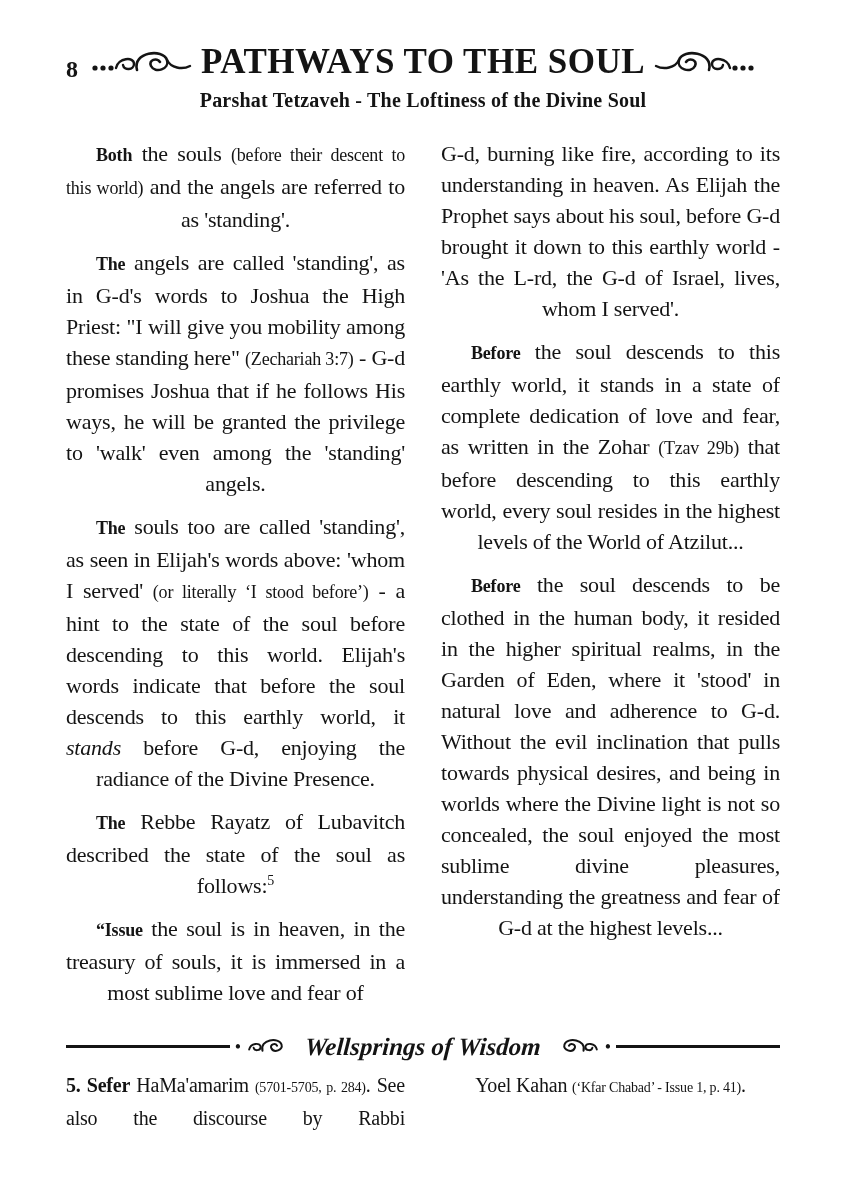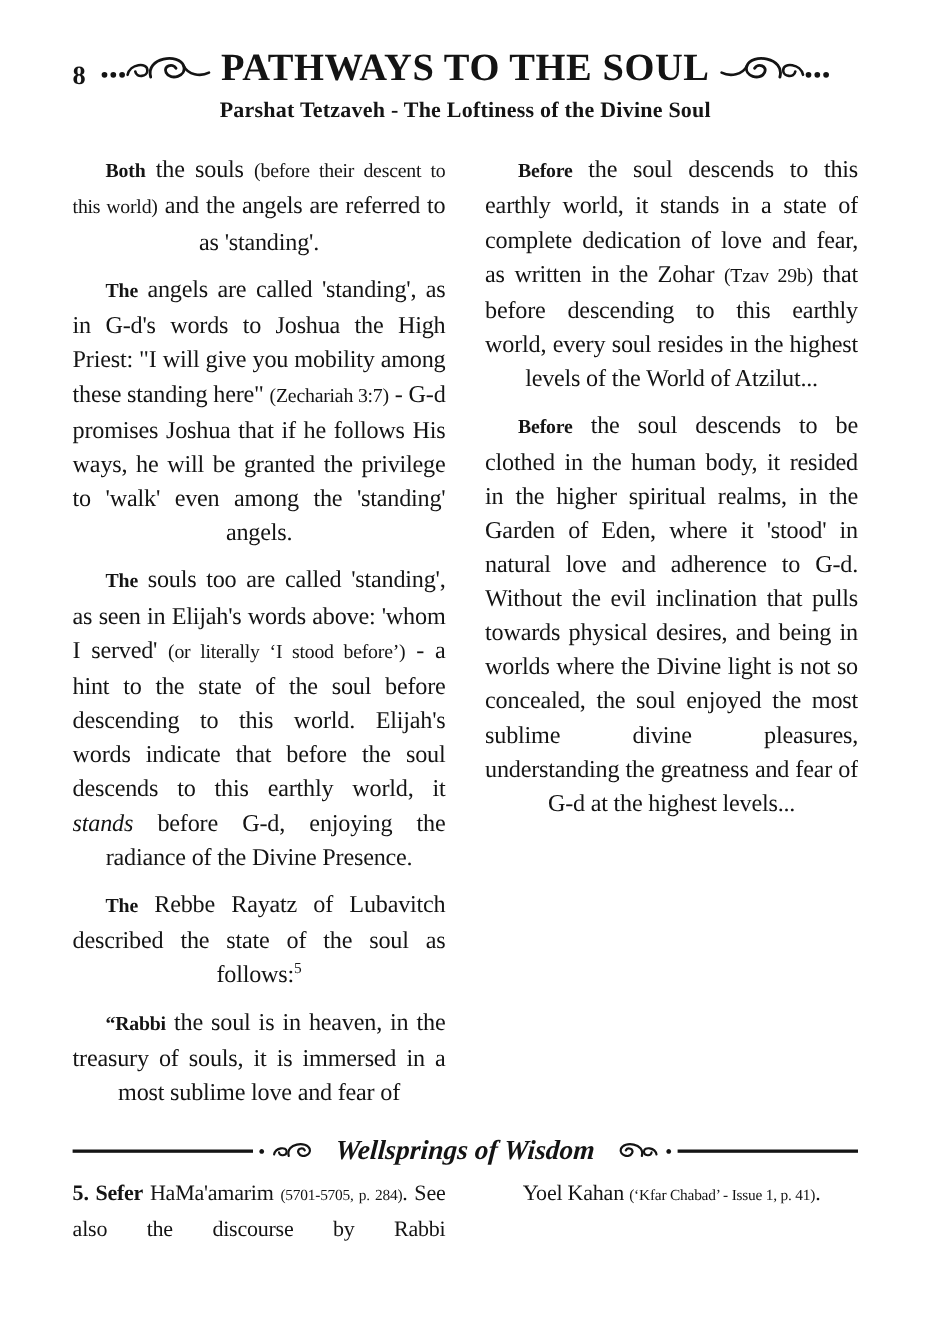--- a/index.html
+++ b/index.html
@@ -110,6 +110,7 @@
         <p class="para"><span class="seg-lead">“Rabbi</span><span class="seg-normal"> the soul is in heaven, in the treasury of souls, it is immersed in a most sublime love and fear of</span></p>
       </div>
     <div class="column" id="col-right">
+        <p class="para no-indent"><span class="seg-normal">G-d, burning like fire, according to its understanding in heaven. As Elijah the Prophet says about his soul, before G-d brought it down to this earthly world - 'As the L-rd, the G-d of Israel, lives, whom I served'.</span></p>
         <p class="para"><span class="seg-lead">Before</span><span class="seg-normal"> the soul descends to this earthly world, it stands in a state of complete dedication of love and fear, as written in the Zohar </span><span class="seg-small">(Tzav 29b)</span><span class="seg-normal"> that before descending to this earthly world, every soul resides in the highest levels of the World of Atzilut...</span></p>
         <p class="para"><span class="seg-lead">Before</span><span class="seg-normal"> the soul descends to be clothed in the human body, it resided in the higher spiritual realms, in the Garden of Eden, where it 'stood' in natural love and adherence to G-d. Without the evil inclination that pulls towards physical desires, and being in worlds where the Divine light is not so concealed, the soul enjoyed the most sublime divine pleasures, understanding the greatness and fear of G-d at the highest levels...</span></p>
       </div>

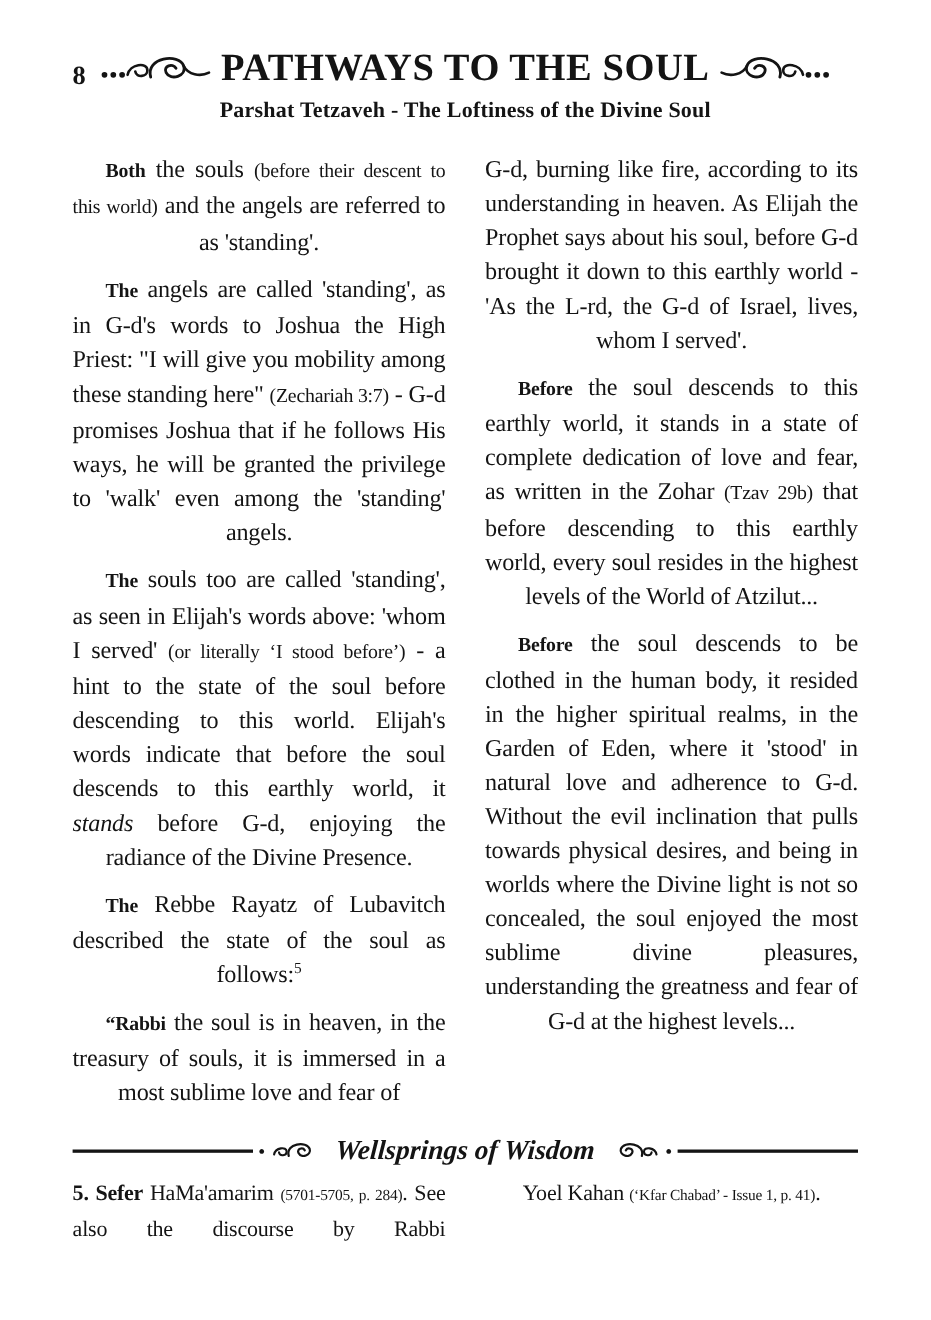--- a/index.html
+++ b/index.html
@@ -107,7 +107,7 @@
         <p class="para"><span class="seg-lead">The</span><span class="seg-normal"> angels are called 'standing', as in G-d's words to Joshua the High Priest: "I will give you mobility among these standing here" </span><span class="seg-small">(Zechariah 3:7)</span><span class="seg-normal"> - G-d promises Joshua that if he follows His ways, he will be granted the privilege to 'walk' even among the 'standing' angels.</span></p>
         <p class="para"><span class="seg-lead">The</span><span class="seg-normal"> souls too are called 'standing', as seen in Elijah's words above: 'whom I served' </span><span class="seg-small">(or literally ‘I stood before’)</span><span class="seg-normal"> - a hint to the state of the soul before descending to this world. Elijah's words indicate that before the soul descends to this earthly world, it </span><span class="seg-italic">stands</span><span class="seg-normal"> before G-d, enjoying the radiance of the Divine Presence.</span></p>
         <p class="para"><span class="seg-lead">The</span><span class="seg-normal"> Rebbe Rayatz of Lubavitch described the state of the soul as follows:</span><sup class="seg-sup">5</sup></p>
-        <p class="para"><span class="seg-lead">“Rabbi</span><span class="seg-normal"> the soul is in heaven, in the treasury of souls, it is immersed in a most sublime love and fear of</span></p>
+        <p class="para"><span class="seg-lead">“Issue</span><span class="seg-normal"> the soul is in heaven, in the treasury of souls, it is immersed in a most sublime love and fear of</span></p>
       </div>
     <div class="column" id="col-right">
         <p class="para no-indent"><span class="seg-normal">G-d, burning like fire, according to its understanding in heaven. As Elijah the Prophet says about his soul, before G-d brought it down to this earthly world - 'As the L-rd, the G-d of Israel, lives, whom I served'.</span></p>

